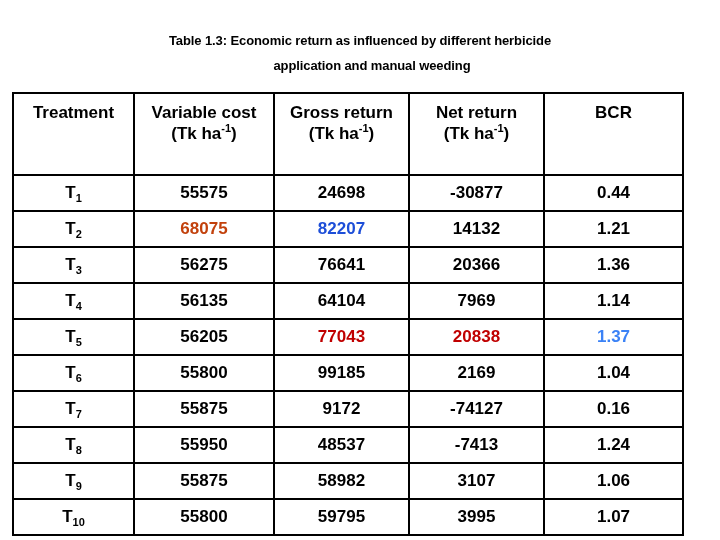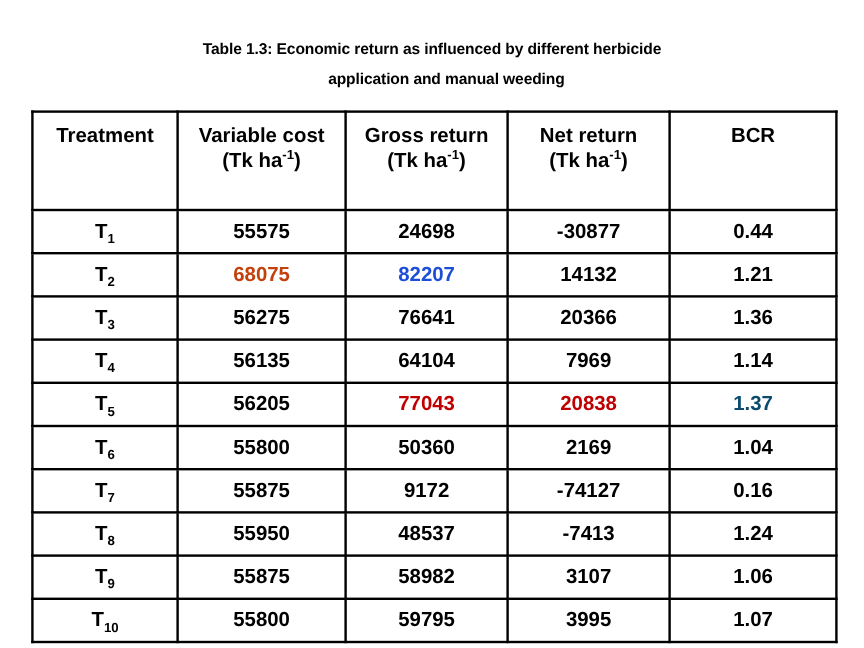--- a/index.html
+++ b/index.html
@@ -36,7 +36,7 @@
   }
   .table-wrap {
     position: absolute;
-    left: 26px;
+    left: 12px;
     top: 92px;
     width: 670px;
   }

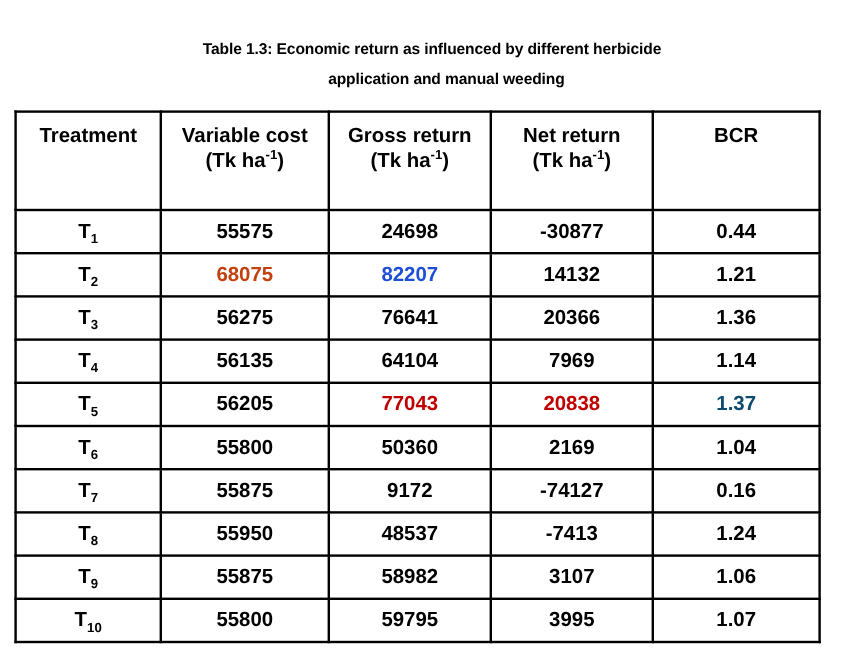--- a/index.html
+++ b/index.html
@@ -163,7 +163,7 @@
             <td>56205</td>
             <td class="hl" style="color: rgb(192, 0, 0);">77043</td>
             <td class="hl" style="color: rgb(192, 0, 0); border-radius: 9px;">20838</td>
-            <td class="hl" style="color: #0c4a6e; margin-top: 31px;">1.37</td>
+            <td class="hl" style="color: #3b82f6; margin-top: 31px;">1.37</td>
           </tr>
           <tr>
             <td><span>T</span><sub>6</sub></td>

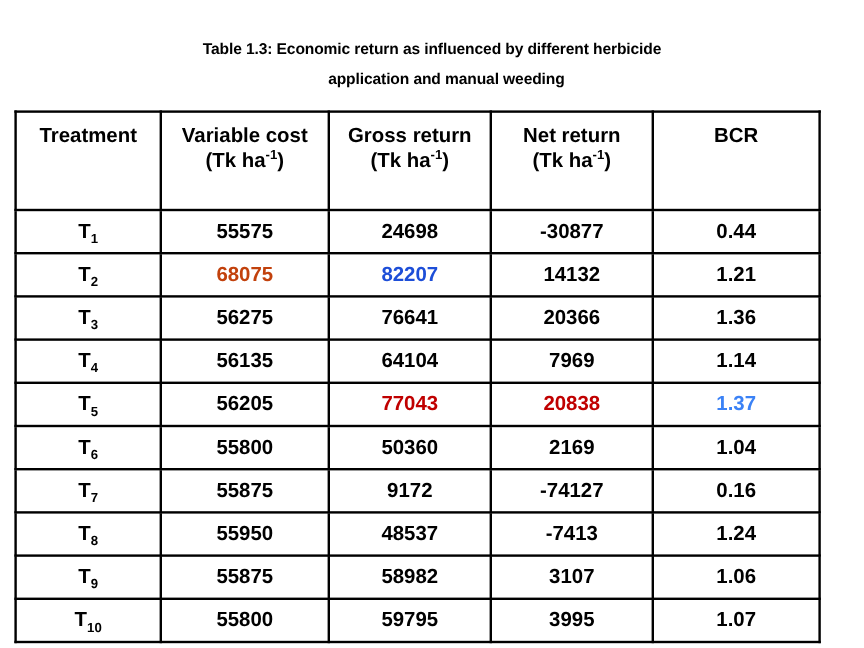--- a/index.html
+++ b/index.html
@@ -168,7 +168,7 @@
           <tr>
             <td><span>T</span><sub>6</sub></td>
             <td>55800</td>
-            <td>50360</td>
+            <td>99185</td>
             <td>2169</td>
             <td>1.04</td>
           </tr>

